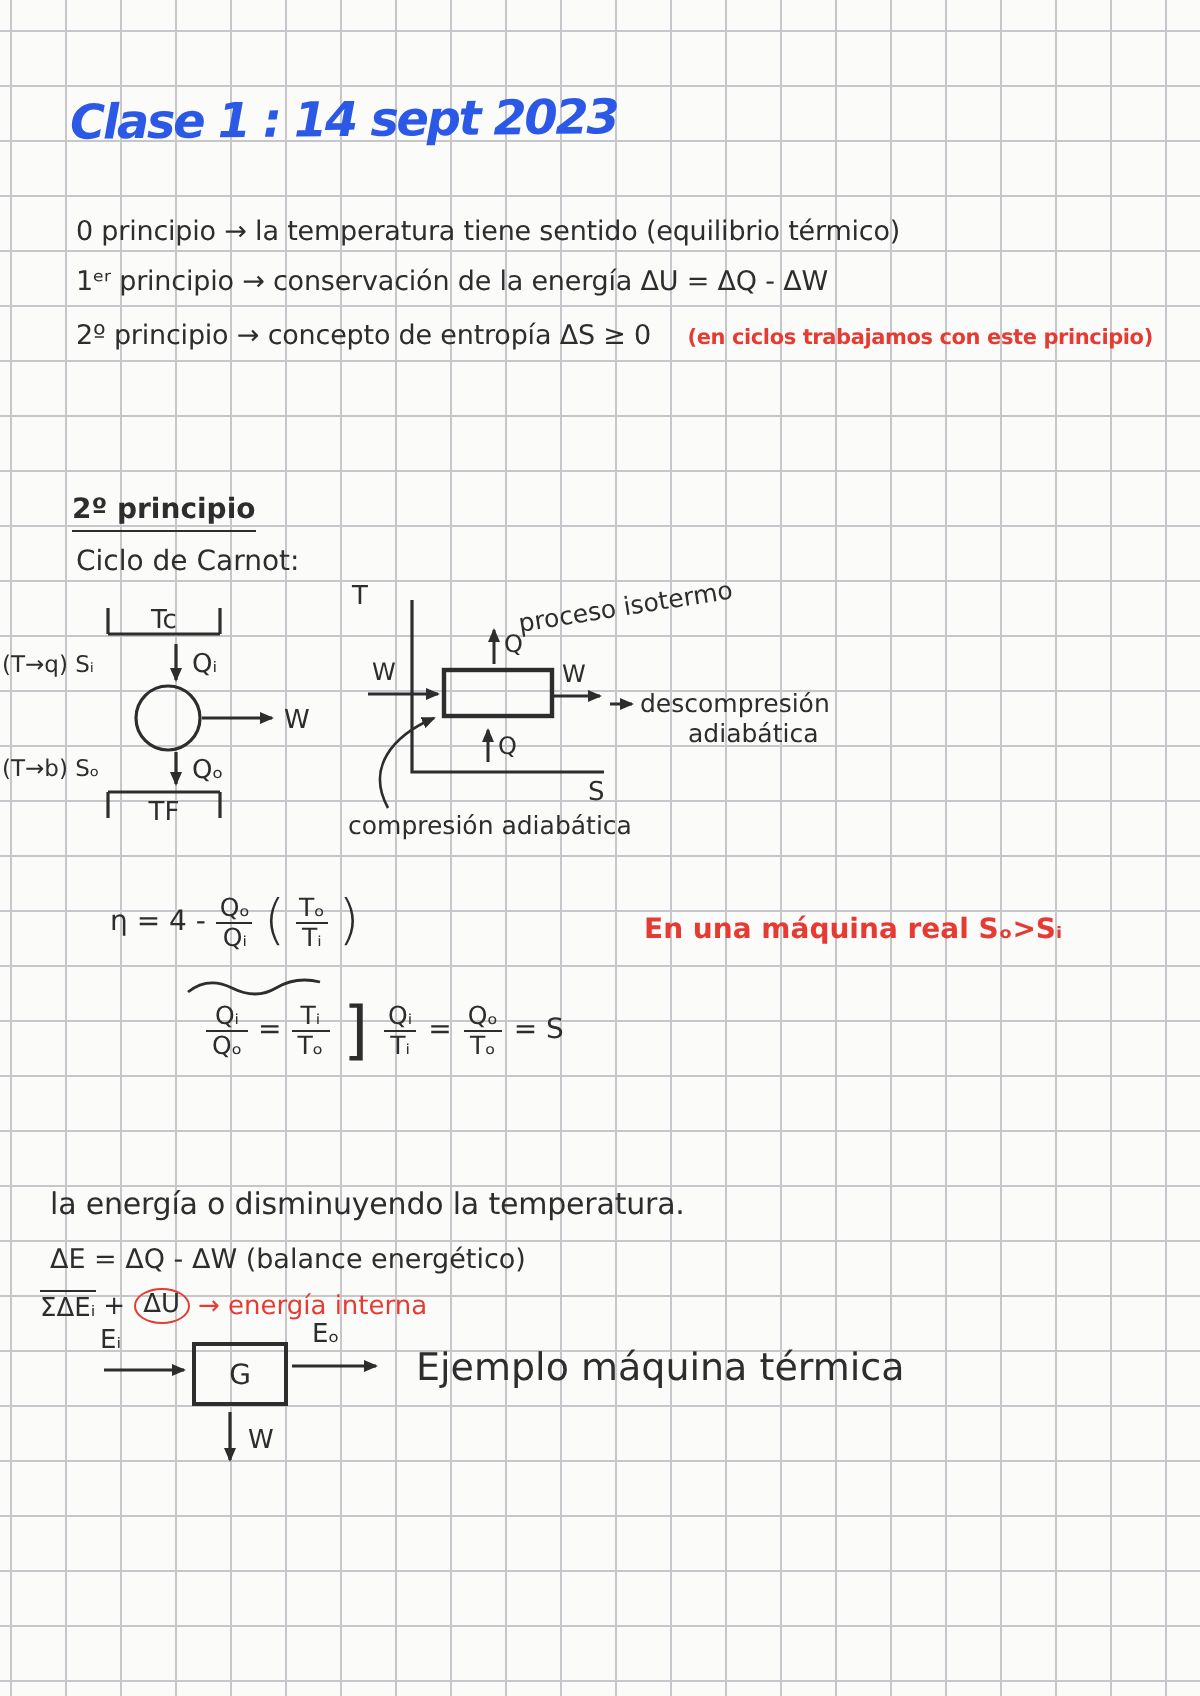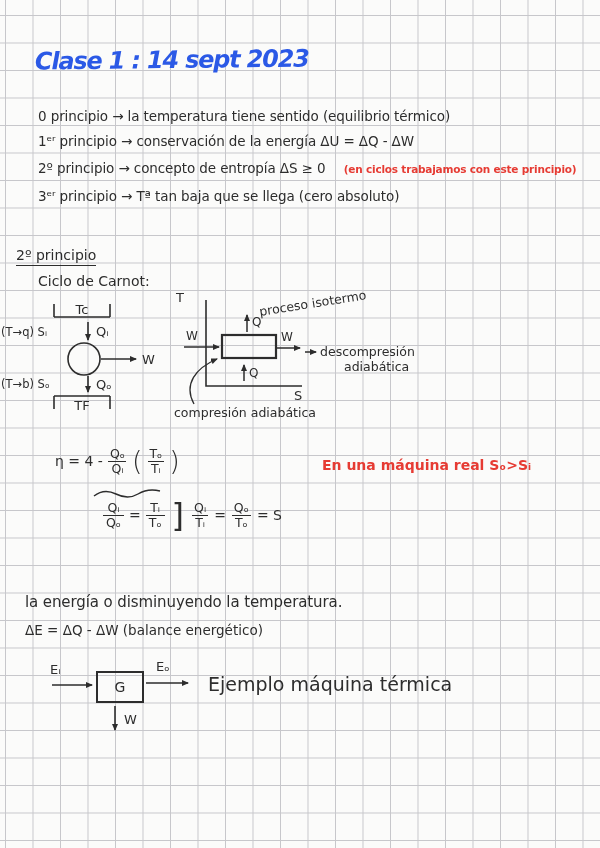--- a/index.html
+++ b/index.html
@@ -53,7 +53,6 @@
     <span>2º principio → concepto de entropía  ΔS ≥ 0</span>
     <span class="red rednote-sm" style="margin-left:14px;">(en ciclos trabajamos con este principio)</span>
   </div>
-  <div class="abs hand" style="left:38px;top:188px;">3ᵉʳ principio → Tª tan baja que se llega (cero absoluto)</div>
 
   <div class="abs heading" style="left:16px;top:247px;">2º principio</div>
   <div class="abs sub" style="left:38px;top:273px;">Ciclo de Carnot:</div>

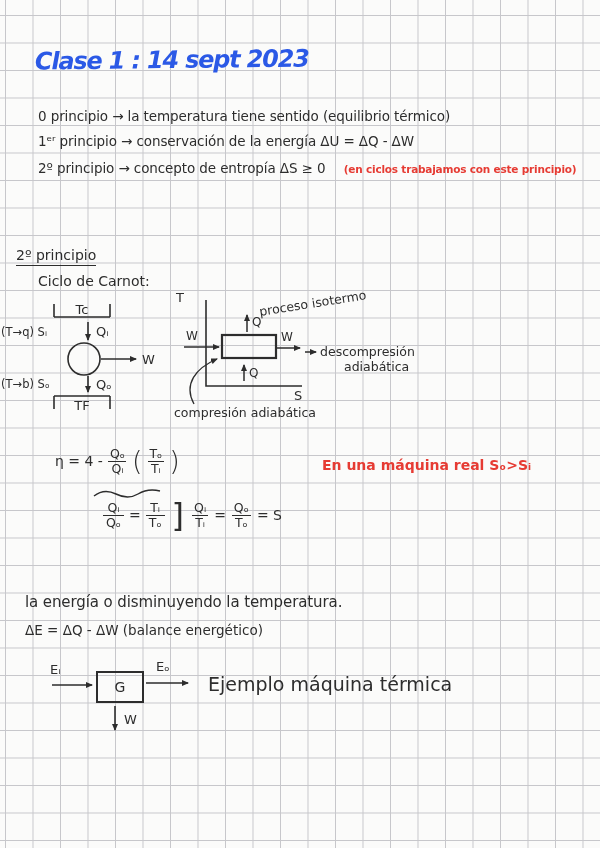--- a/index.html
+++ b/index.html
@@ -54,7 +54,7 @@
     <span class="red rednote-sm" style="margin-left:14px;">(en ciclos trabajamos con este principio)</span>
   </div>
 
-  <div class="abs heading" style="left:16px;top:247px;">2º principio</div>
+  <div class="abs heading" style="left:36px;top:247px;font-weight:bold;">2º principio</div>
   <div class="abs sub" style="left:38px;top:273px;">Ciclo de Carnot:</div>
 
   <svg class="abs" style="left:0;top:296px;" width="160" height="122" viewBox="0 0 160 122">

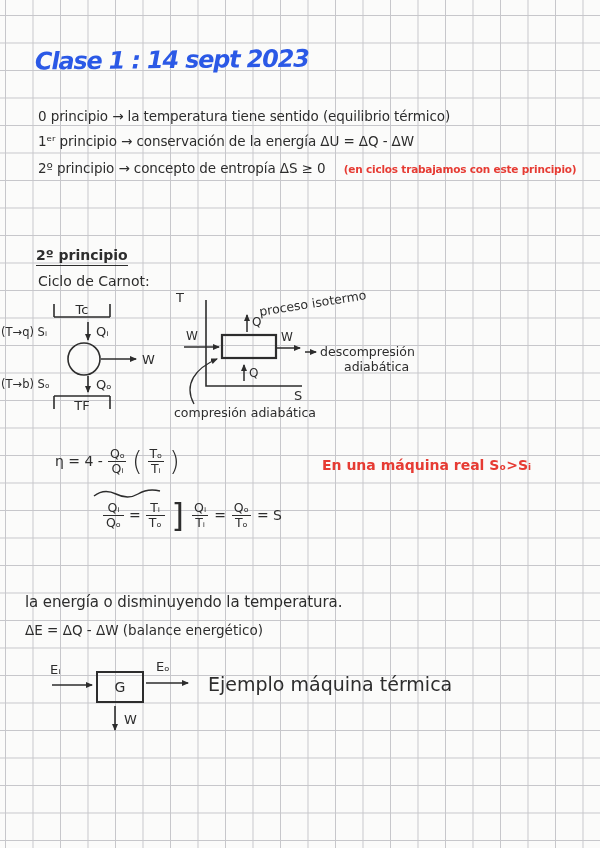--- a/index.html
+++ b/index.html
@@ -150,6 +150,12 @@
   <div class="abs balance" style="left:25px;top:622px;">ΔE = ΔQ - ΔW (balance energético)</div>
 
   <div class="abs hand15" style="left:25px;top:593px;">la energía o disminuyendo la temperatura.</div>
+  <div class="abs sumrow" style="left:20px;top:644px;">
+    <span class="overline-term">ΣΔEᵢ</span>
+    <span>+</span>
+    <span class="circled">ΔU</span>
+    <span class="red">→ energía interna</span>
+  </div>
 
   <svg class="abs" style="left:20px;top:660px;" width="210" height="85" viewBox="0 0 210 85">
     <defs>

